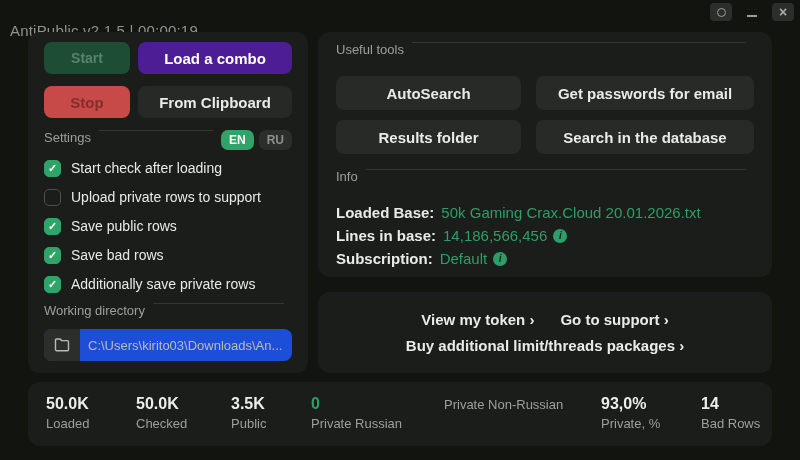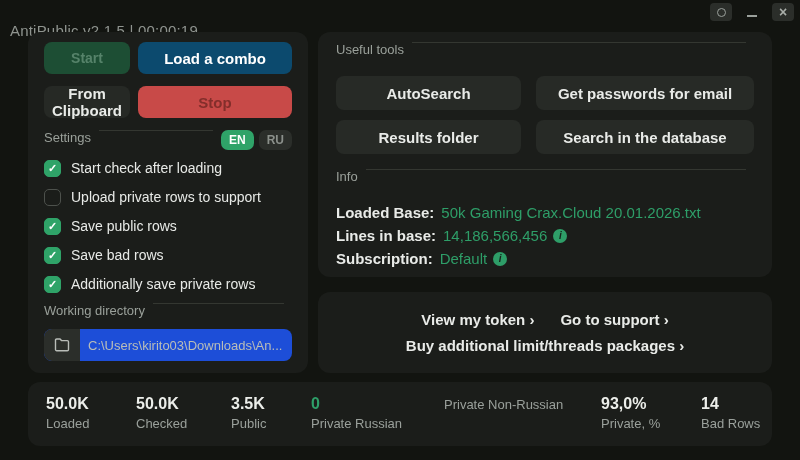--- a/index.html
+++ b/index.html
@@ -44,7 +44,7 @@
     display:flex; align-items:center; justify-content:center;
   }
   .btn-start { background:#1d4e34; color:#56836a; }
-  .btn-load  { background:#0c4a6e; color:#ffffff; font-size:15px; }
+  .btn-load  { background:#4c1d95; color:#ffffff; font-size:15px; }
   .btn-stop  { background:#c84a48; color:#832e2b; font-size:15px; }
   .btn-clip  { background:#262925; color:#e9ebe8; font-size:15px; }
 

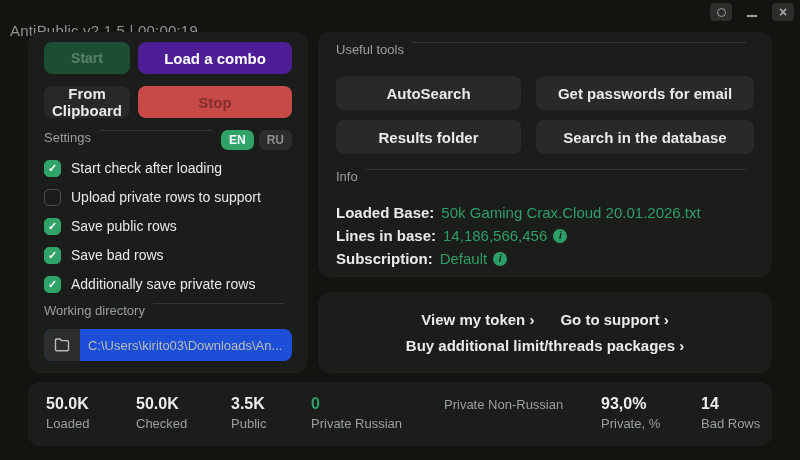--- a/index.html
+++ b/index.html
@@ -146,8 +146,8 @@
   <div class="btn-grid">
     <button class="btn btn-start">Start</button>
     <button class="btn btn-load">Load a combo</button>
+    <button class="btn btn-stop">Stop</button>
     <button class="btn btn-clip">From Clipboard</button>
-    <button class="btn btn-stop">Stop</button>
   </div>
 
   <div class="section-row">

